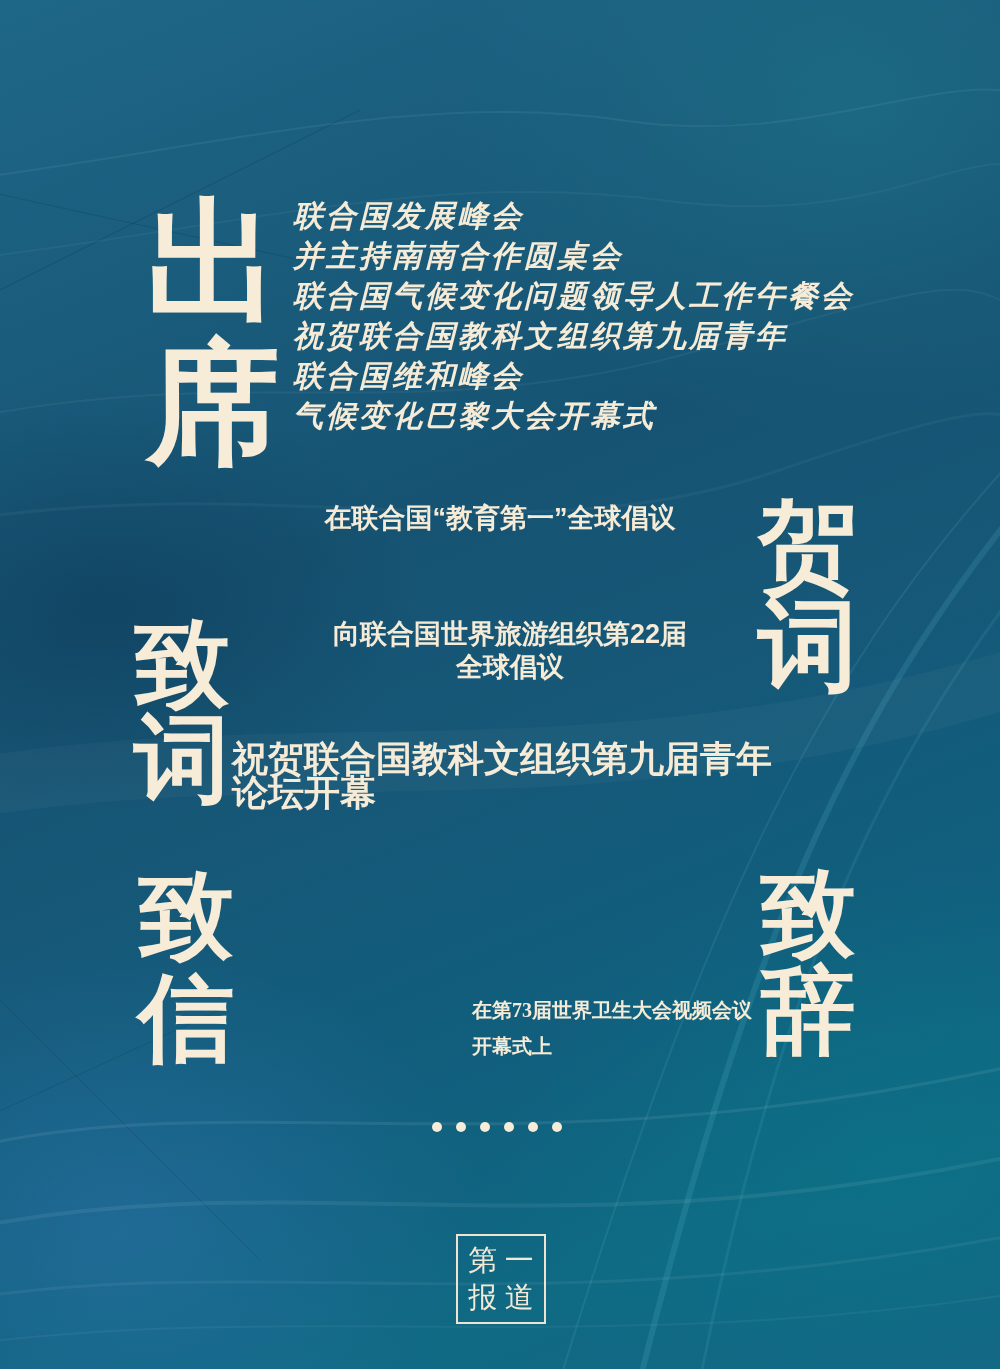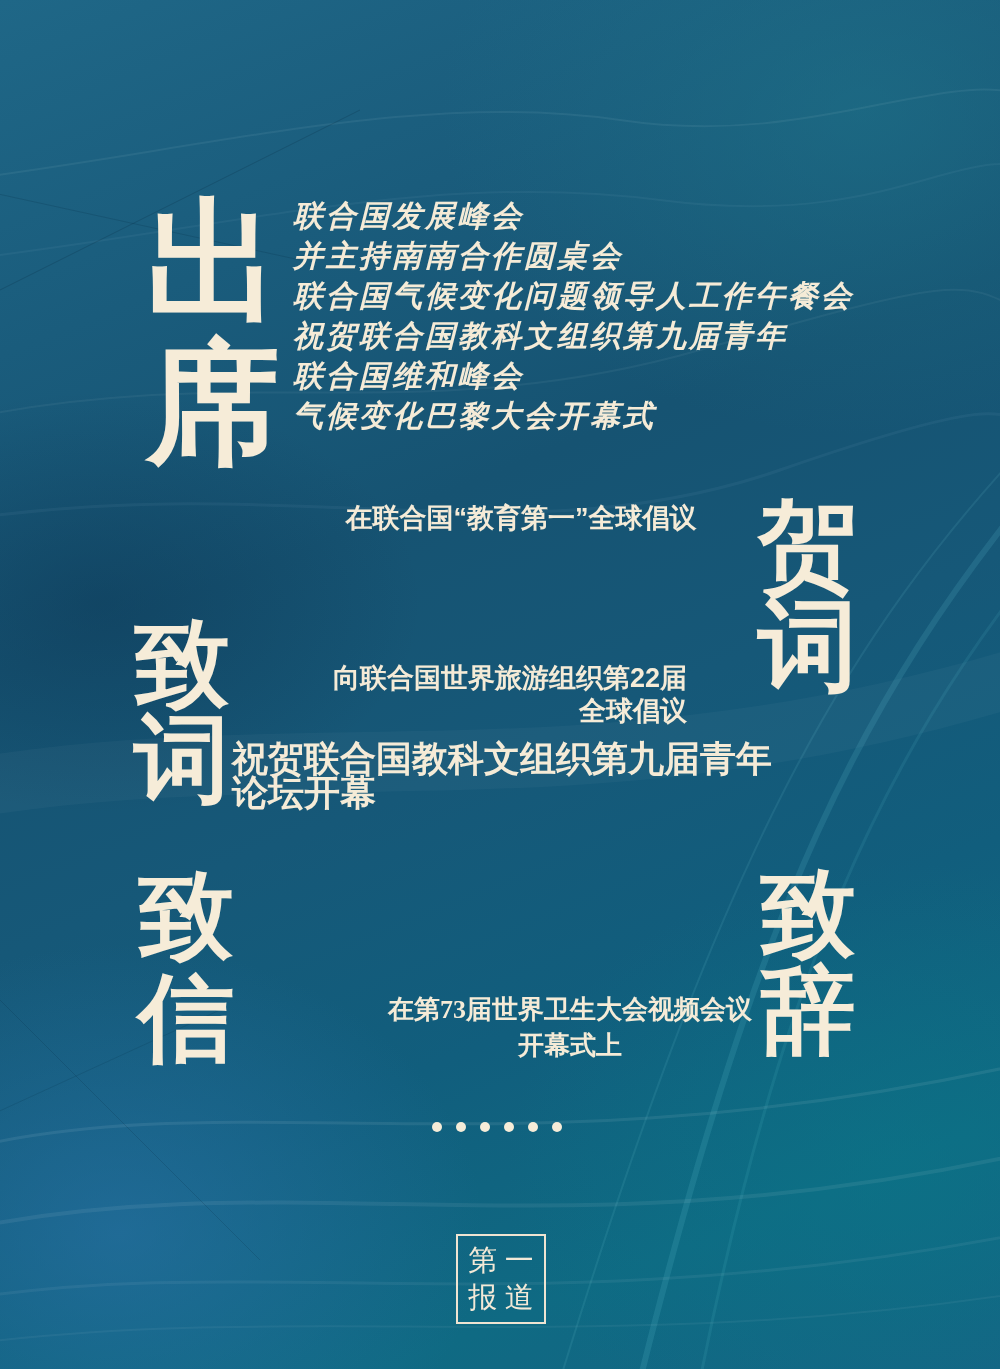--- a/index.html
+++ b/index.html
@@ -35,7 +35,7 @@
   .para{position:absolute;color:#f5ebd7;font-weight:700;white-space:nowrap;}
   .para.sans{font-family:"Liberation Sans",sans-serif;}
   .para.serif{font-family:"Liberation Serif",serif;}
-  #p-edu     {left:339px;top:500px;width:364px;font-size:27px;line-height:37px;text-align:center;}
+  #p-edu     {left:318px;top:500px;width:364px;font-size:27px;line-height:37px;text-align:center;}
   #p-tourism {right:313px;top:618px;font-size:27px;line-height:33px;text-align:right;margin-top:44px;}
   #p-unesco  {left:232px;top:742px;font-size:36px;line-height:34px;}
   #p-desert  {left:227px;top:868px;font-size:28px;line-height:35px;}

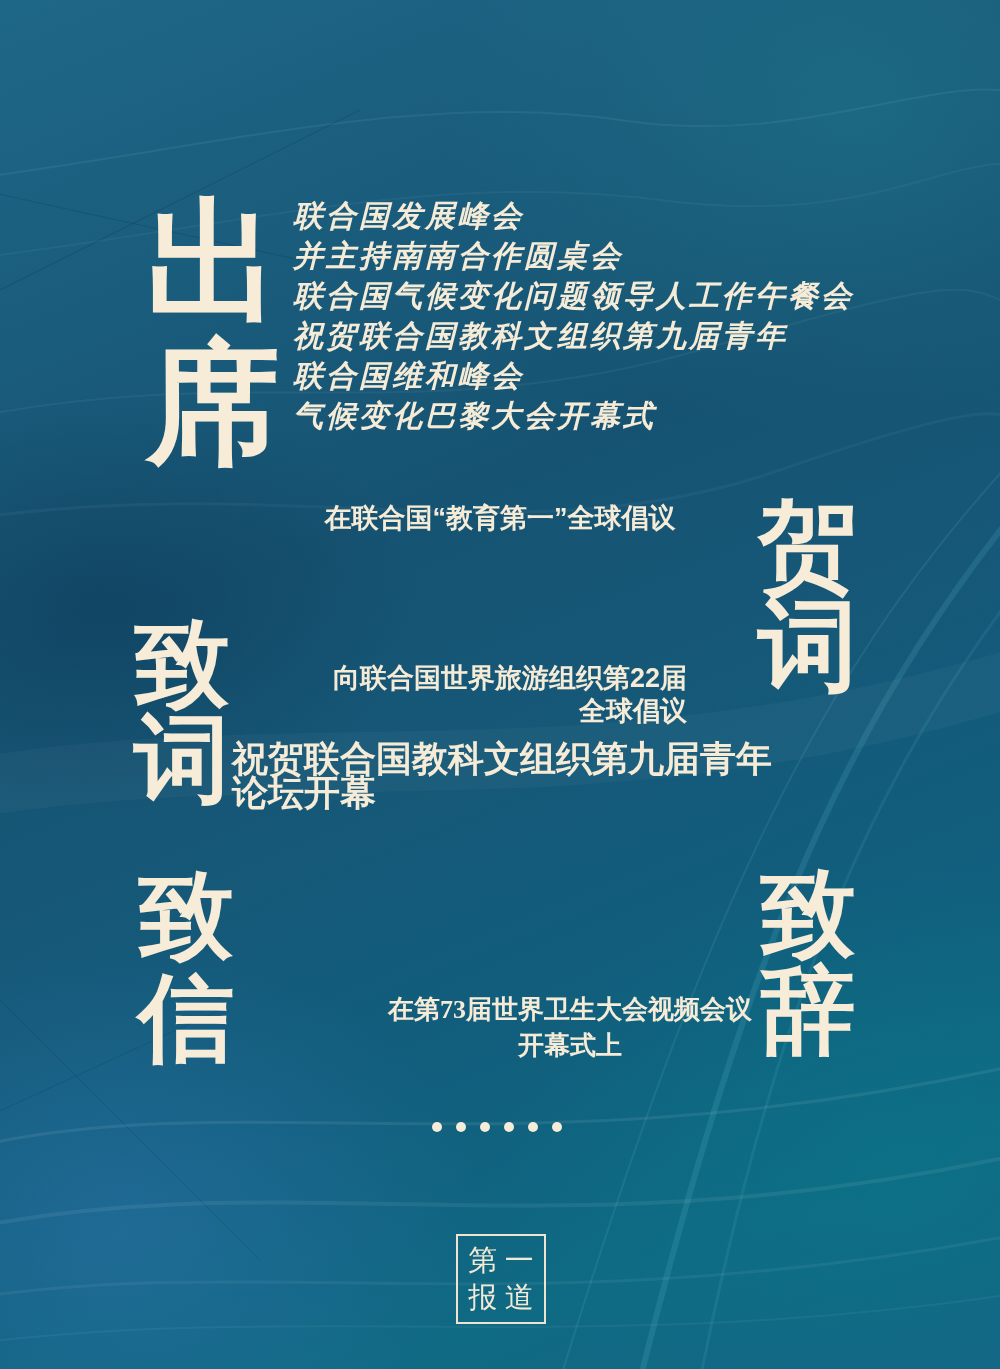--- a/index.html
+++ b/index.html
@@ -36,7 +36,7 @@
   .para.sans{font-family:"Liberation Sans",sans-serif;}
   .para.serif{font-family:"Liberation Serif",serif;}
   #p-edu     {left:318px;top:500px;width:364px;font-size:27px;line-height:37px;text-align:center;}
-  #p-tourism {right:313px;top:618px;font-size:27px;line-height:33px;text-align:right;margin-top:44px;}
+  #p-tourism {right:313px;top:618px;font-size:27px;line-height:33px;text-align:center;}
   #p-unesco  {left:232px;top:742px;font-size:36px;line-height:34px;}
   #p-desert  {left:227px;top:868px;font-size:28px;line-height:35px;}
   #p-who     {right:248px;top:992px;font-size:26px;line-height:36px;text-align:center;}

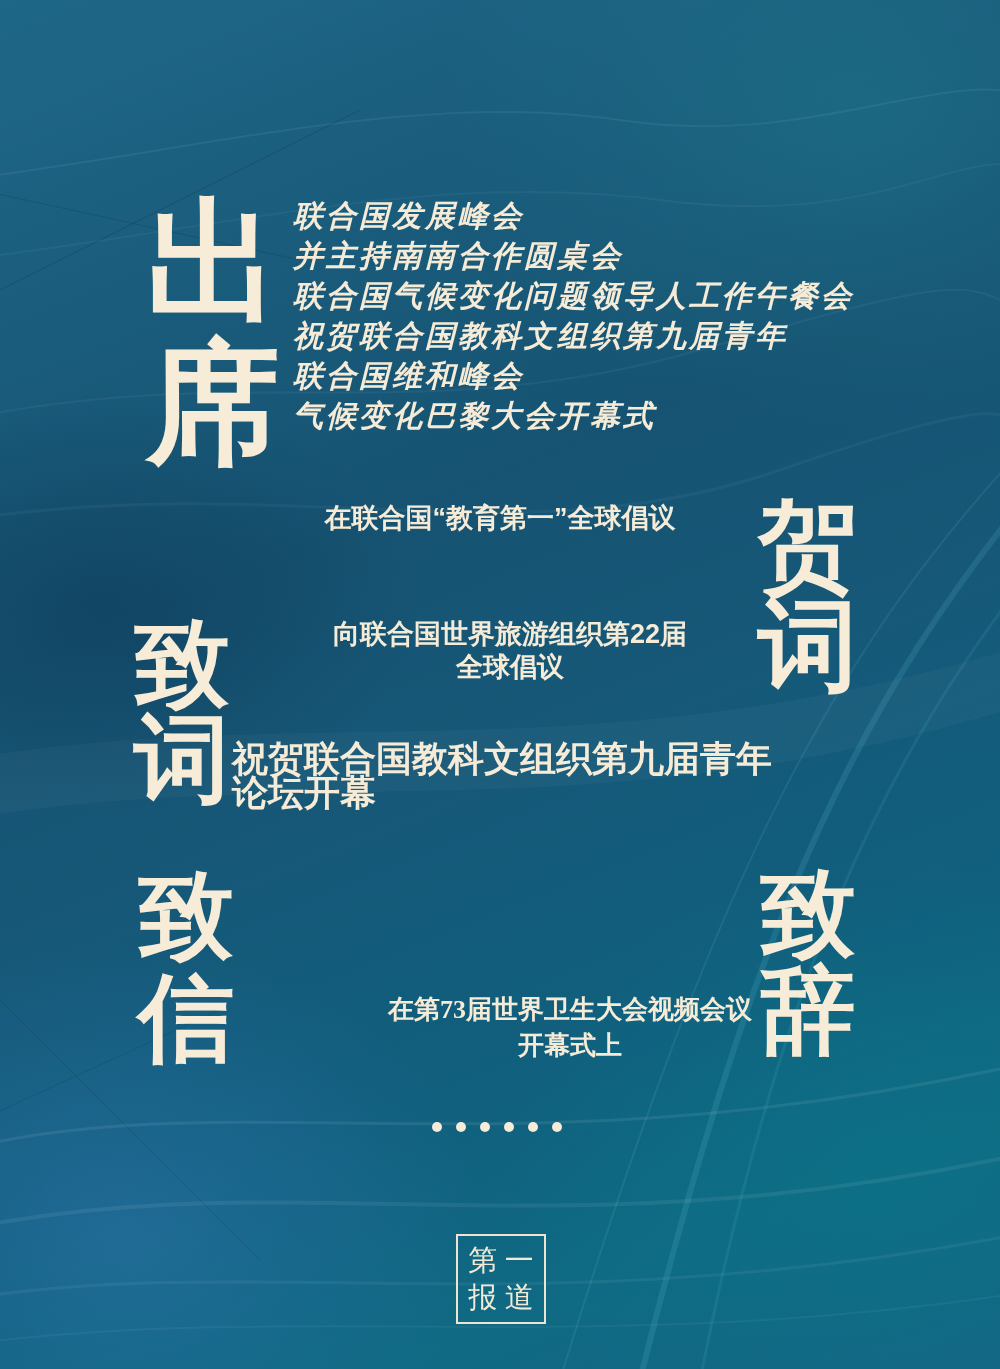--- a/index.html
+++ b/index.html
@@ -39,7 +39,7 @@
   #p-tourism {right:313px;top:618px;font-size:27px;line-height:33px;text-align:center;}
   #p-unesco  {left:232px;top:742px;font-size:36px;line-height:34px;}
   #p-desert  {left:227px;top:868px;font-size:28px;line-height:35px;}
-  #p-who     {right:248px;top:992px;font-size:26px;line-height:36px;text-align:center;}
+  #p-who     {right:248px;top:992px;font-size:20px;line-height:36px;text-align:left;}
 
   .ellipsis{position:absolute;left:432px;top:1122px;display:flex;gap:14px;}
   .dot{width:10px;height:10px;border-radius:50%;background:#f6ecd8;}

